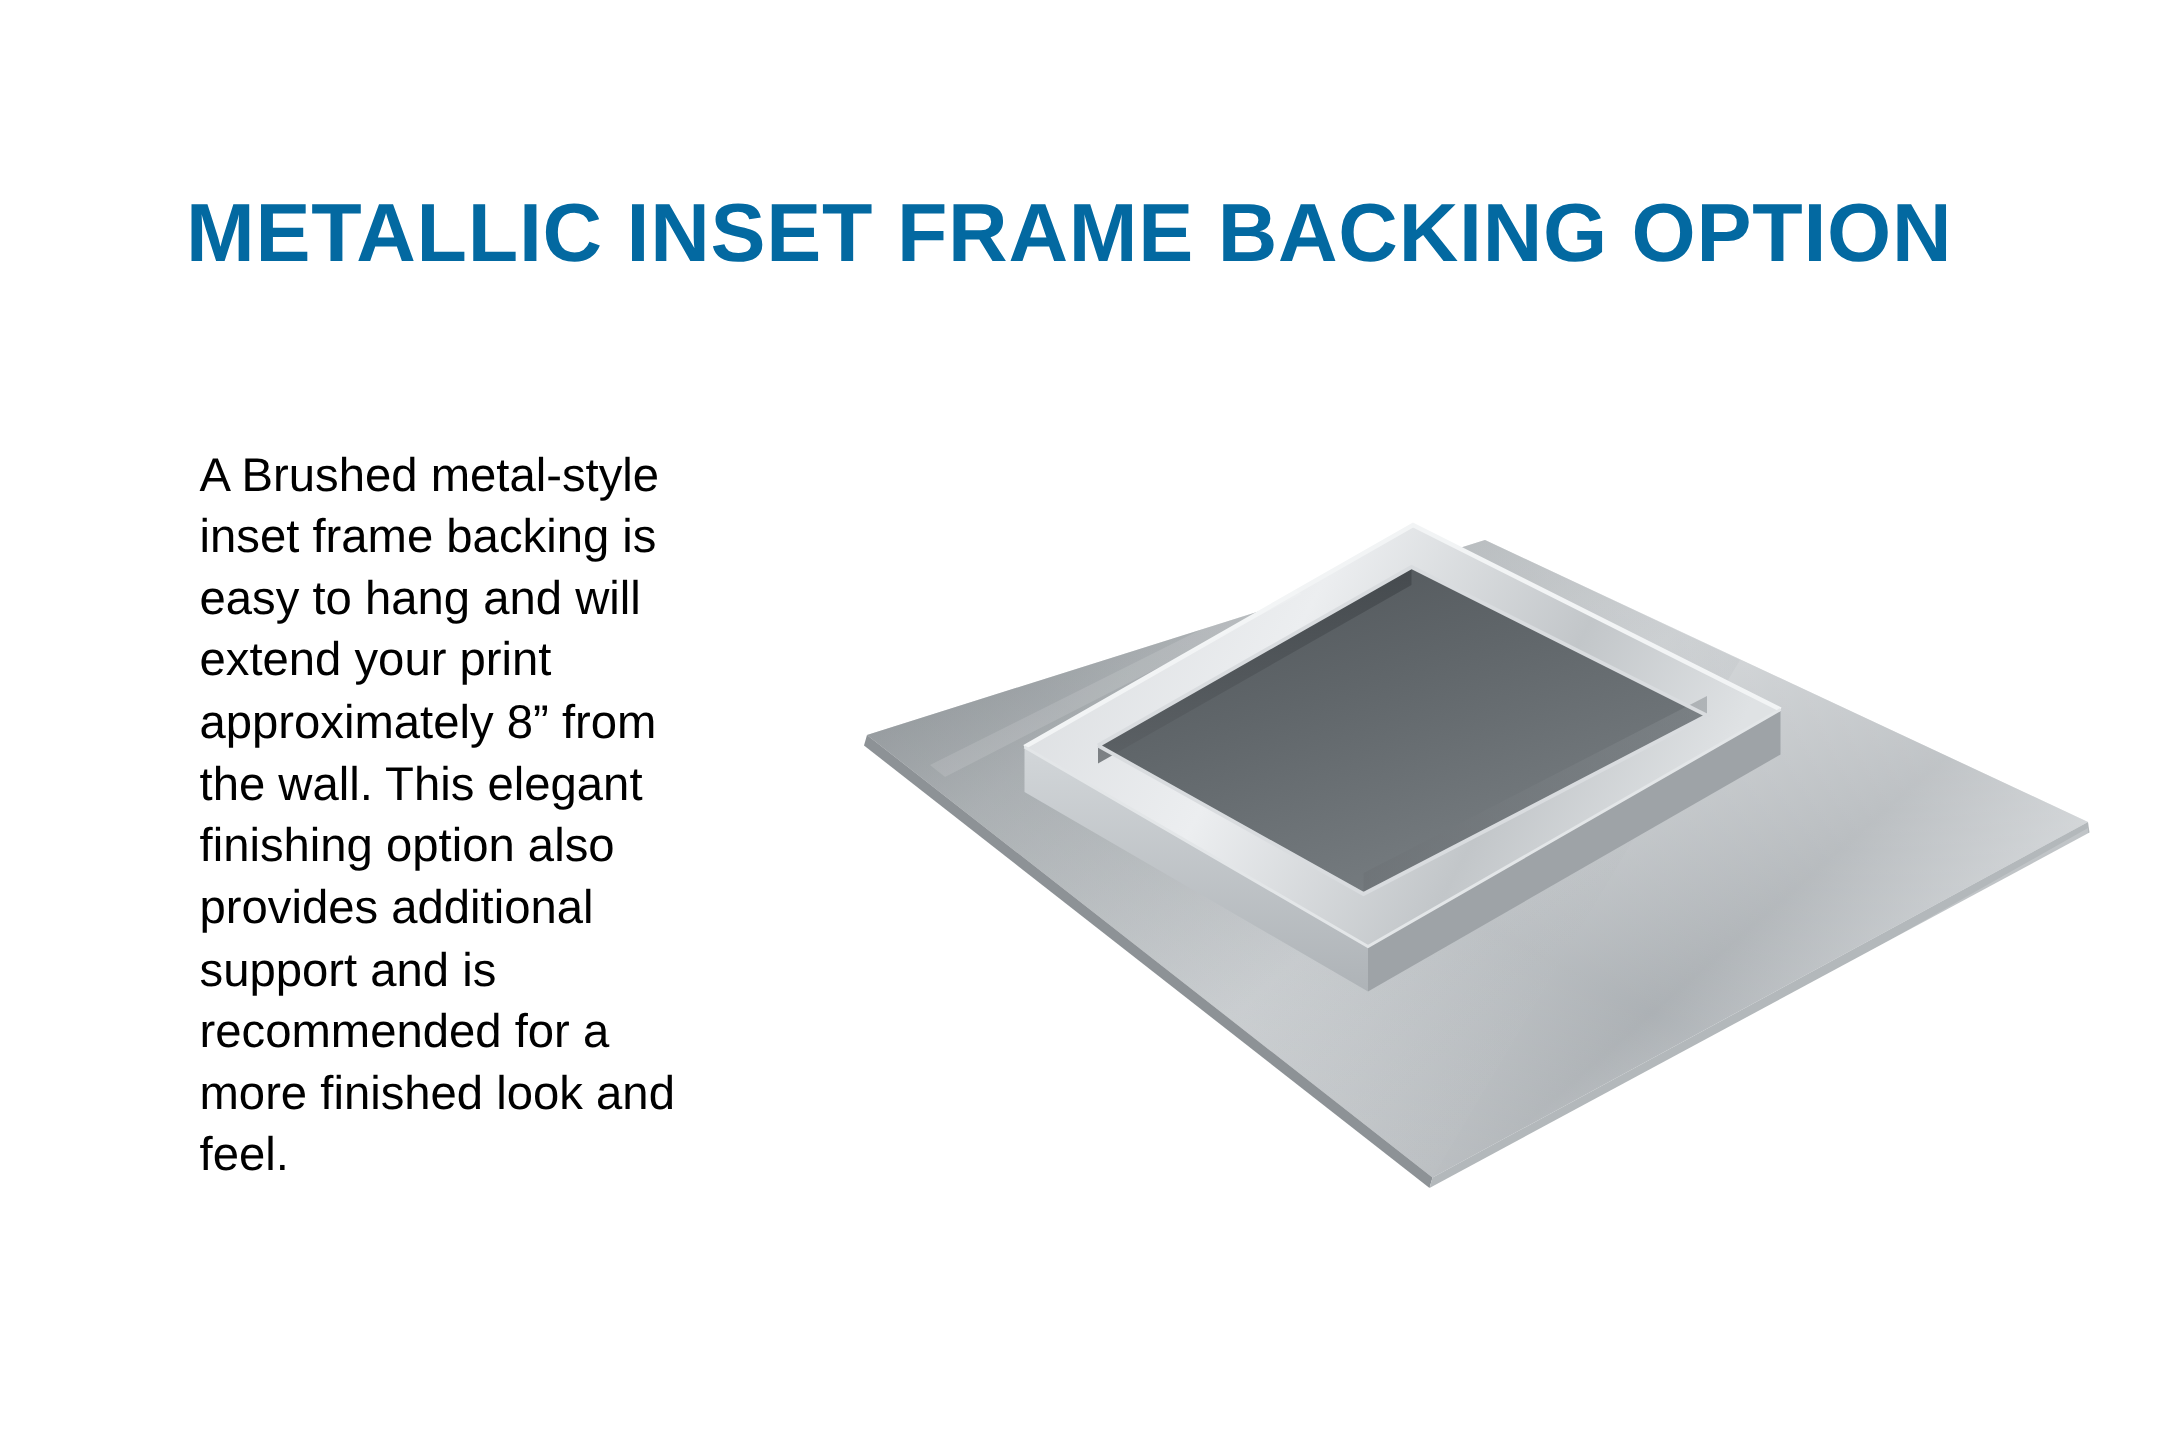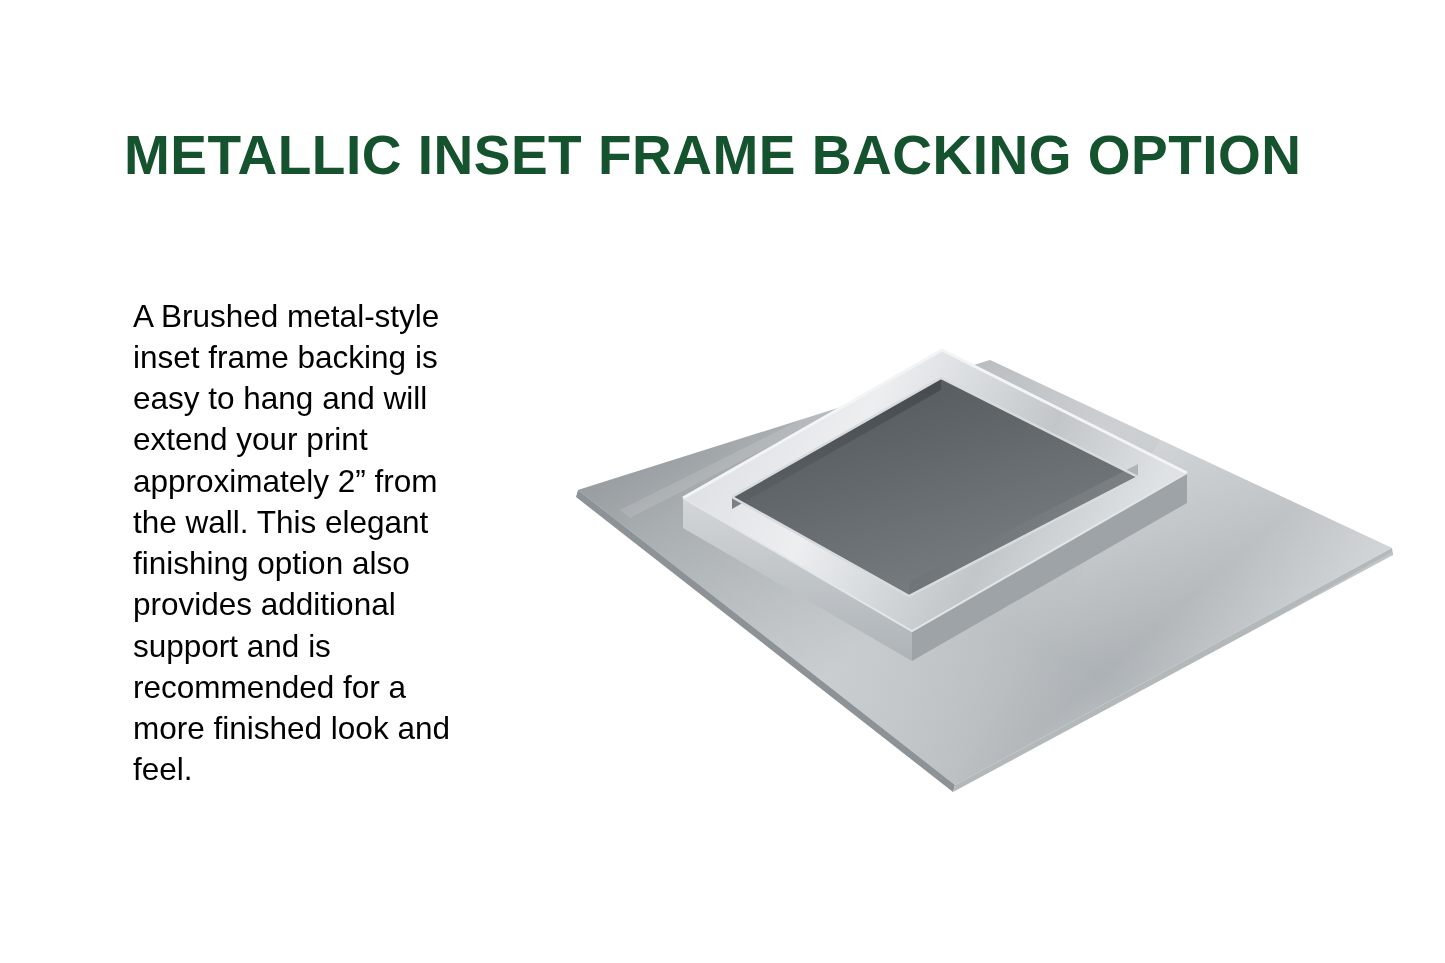--- a/index.html
+++ b/index.html
@@ -25,7 +25,7 @@
     font-size: 55px;
     line-height: 1.1;
     letter-spacing: 0.5px;
-    color: #14532d;
+    color: #0369a1;
     white-space: nowrap;
   }
   .body-text {

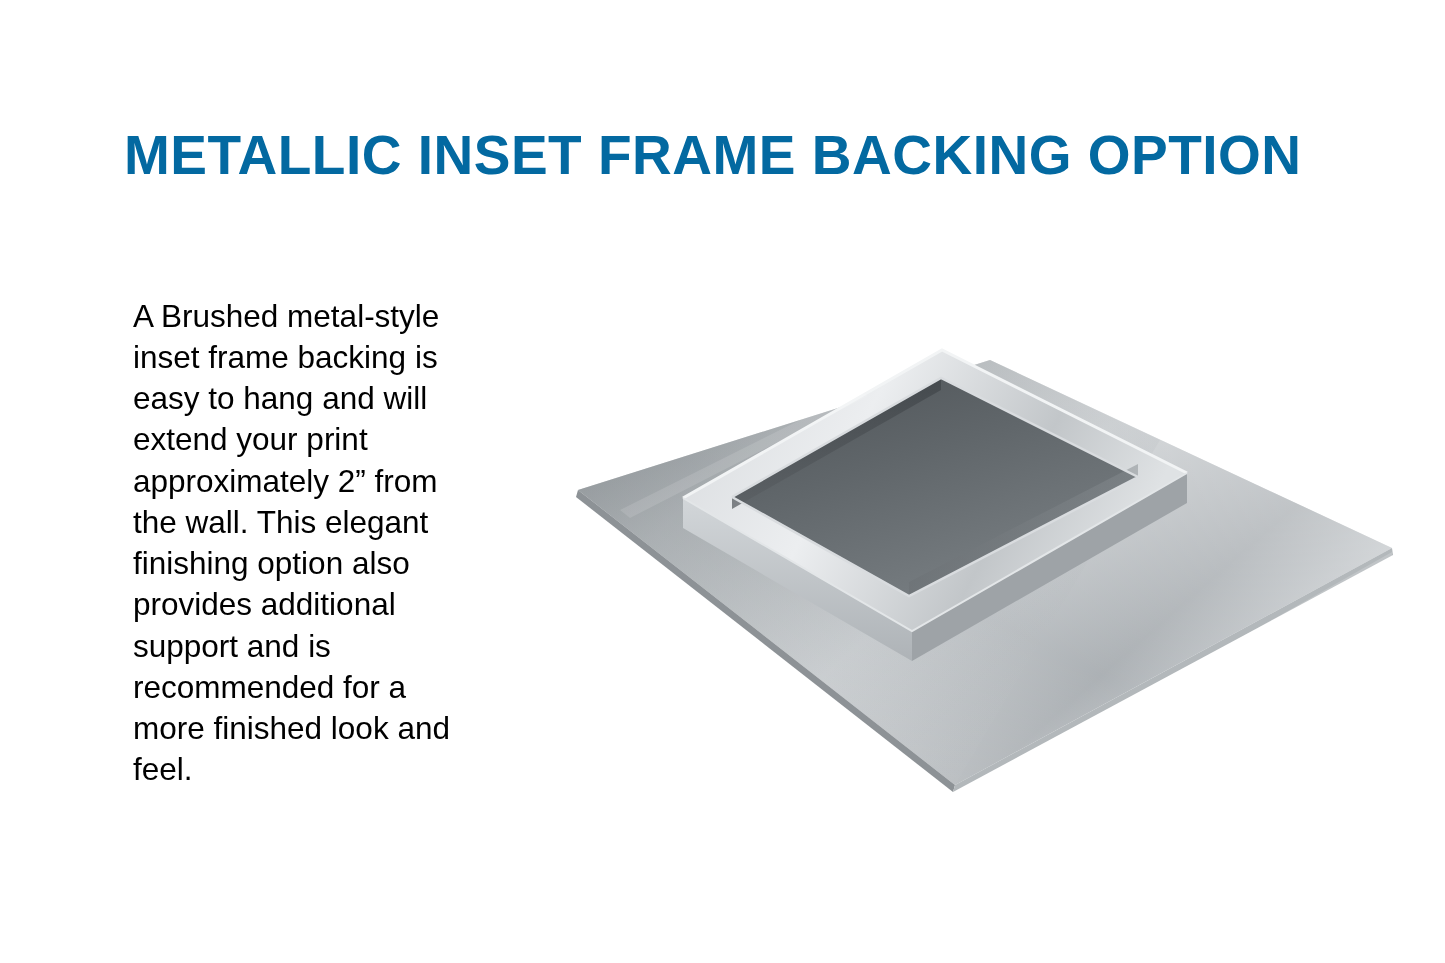--- a/index.html
+++ b/index.html
@@ -68,7 +68,7 @@
 
   <h1 class="title">METALLIC INSET FRAME BACKING OPTION</h1>
 
-  <p class="body-text">A Brushed metal-style inset frame backing is easy to hang and will extend your print approximately 2” from the wall. This elegant finishing option also provides additional support and is recommended for a more finished look and feel.</p>
+  <p class="body-text">A Brushed metal-style inset frame backing is easy to hang and will extend your print approximately 8” from the wall. This elegant finishing option also provides additional support and is recommended for a more finished look and feel.</p>
 
   <div class="art">
     <svg viewBox="0 0 850 480" xmlns="http://www.w3.org/2000/svg" aria-hidden="true">

